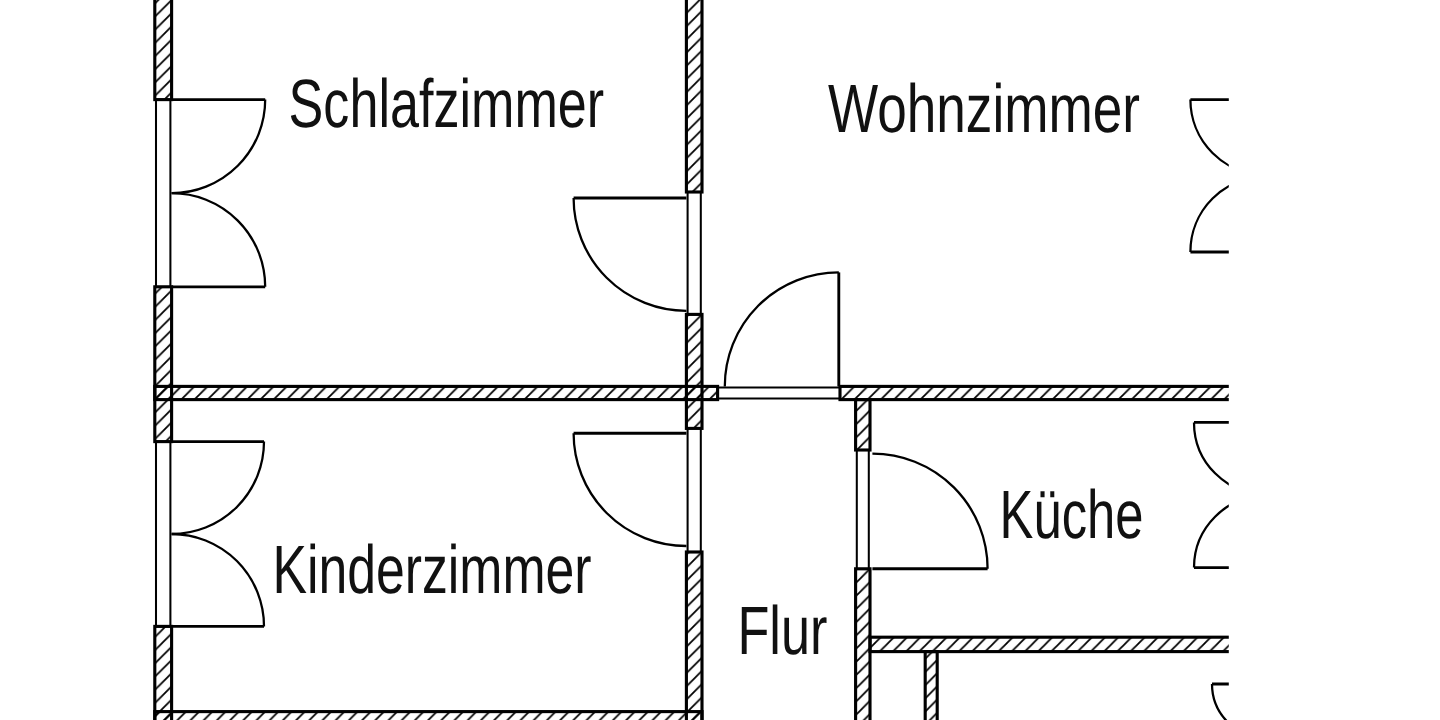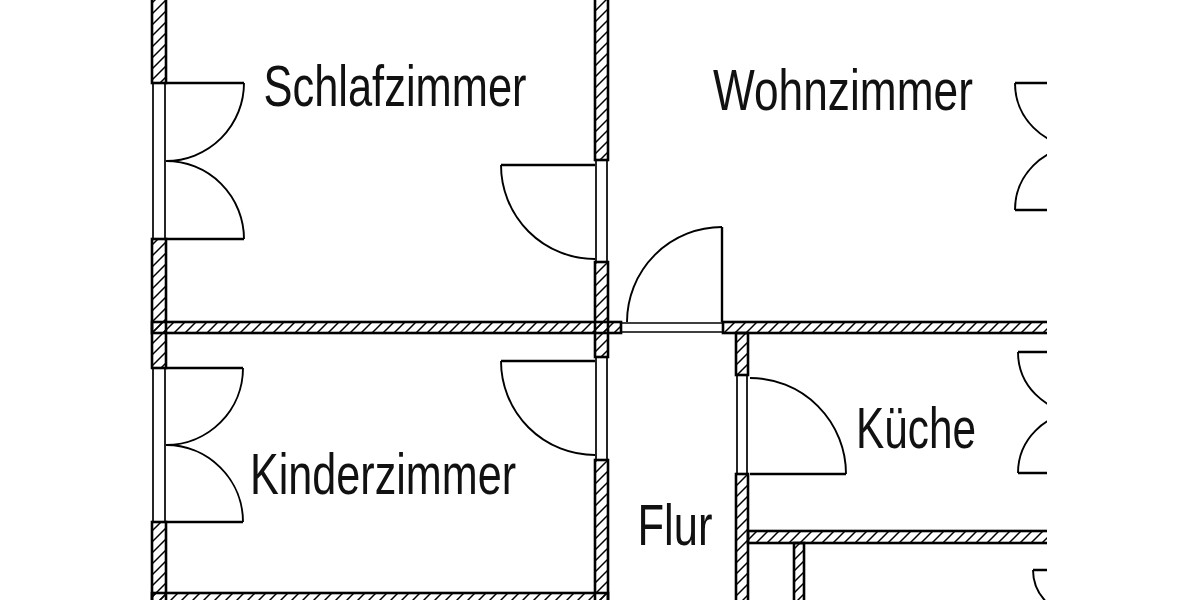--- a/index.html
+++ b/index.html
@@ -13,7 +13,6 @@
     height: 600px;
     background: #ffffff;
     overflow: hidden;
-    margin-left: 23px;
   }
   .plan-stage svg {
     display: block;

